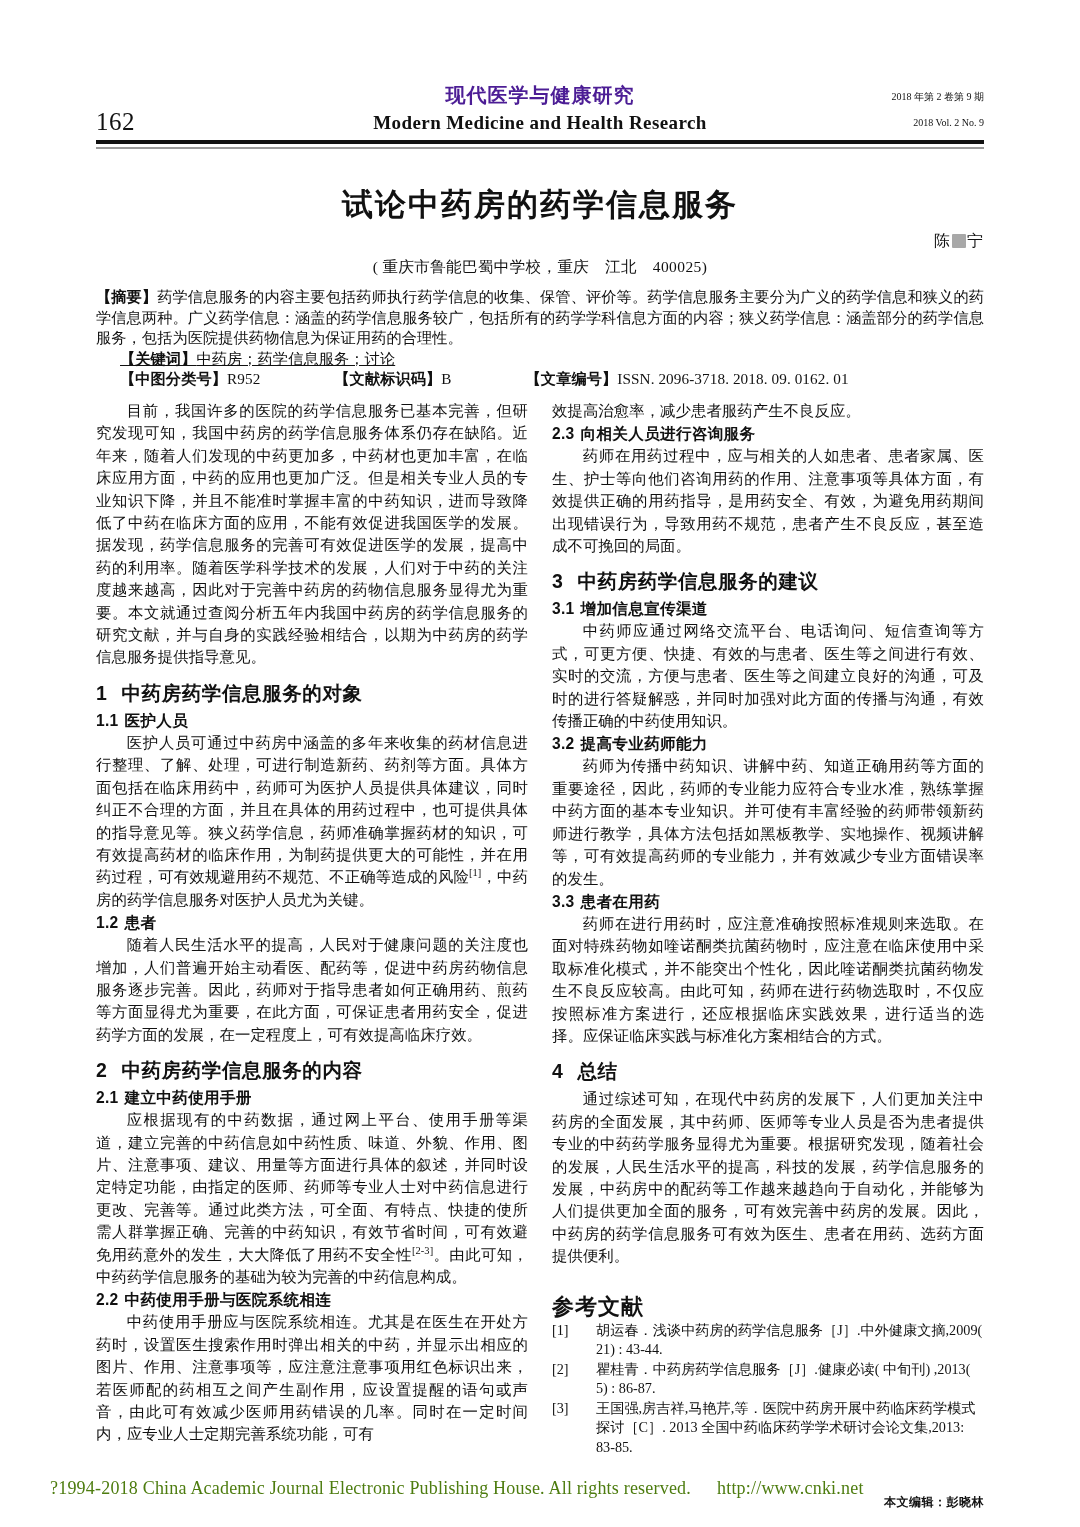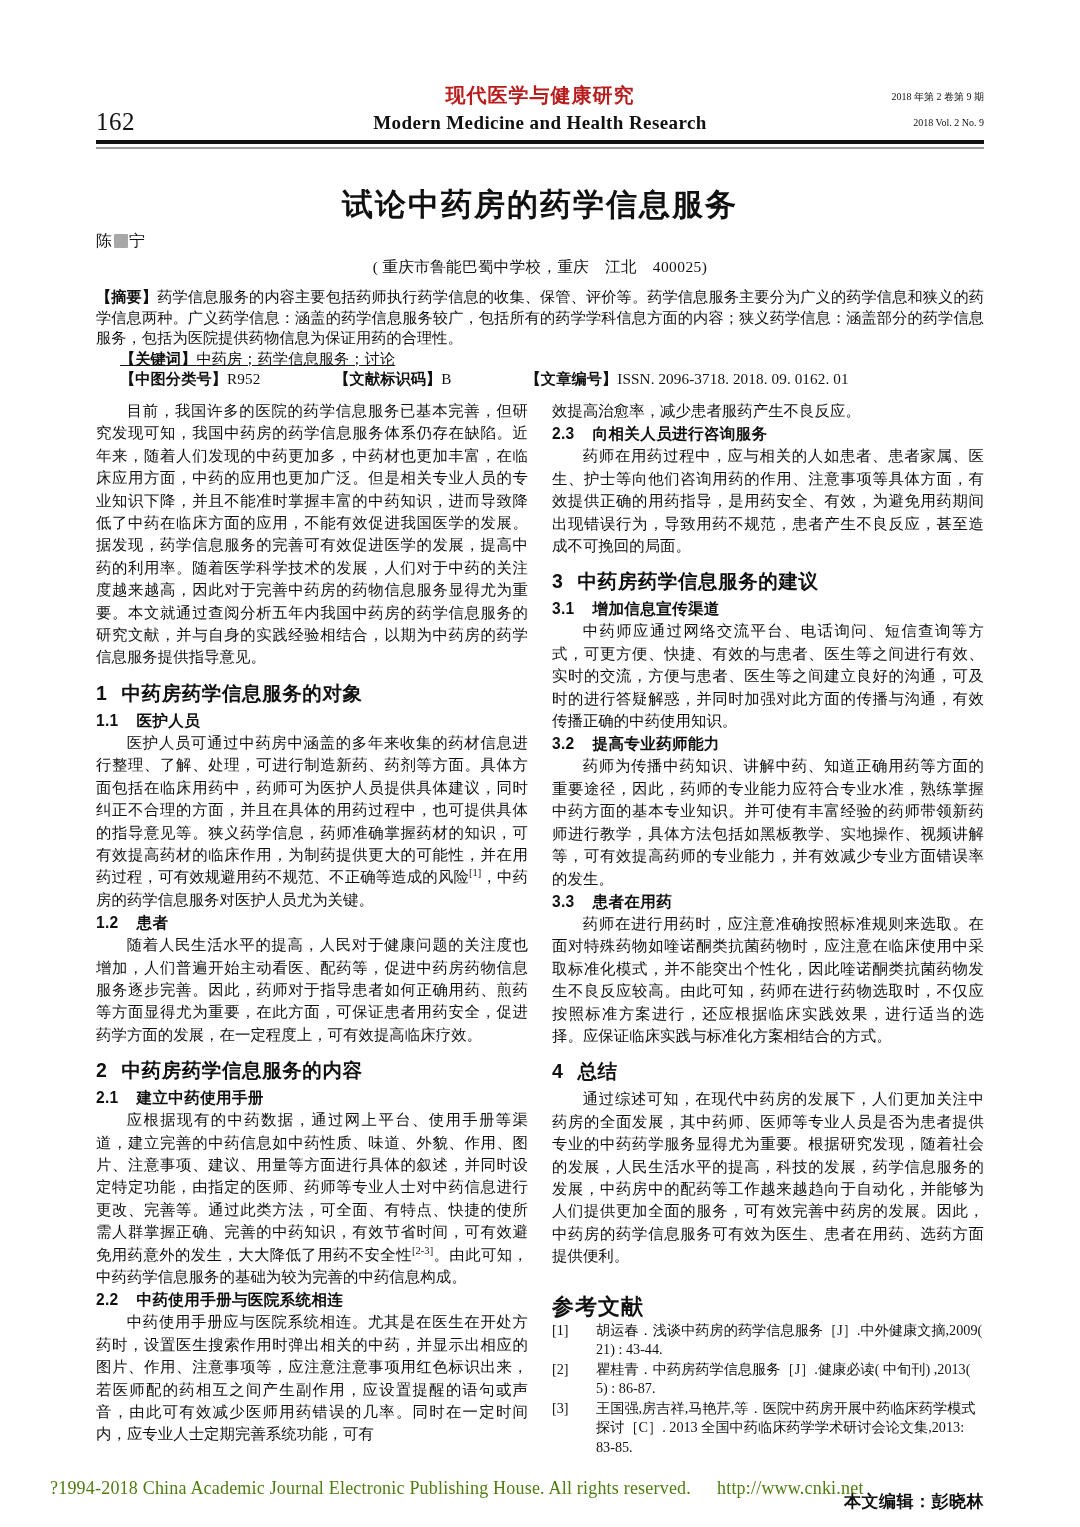--- a/index.html
+++ b/index.html
@@ -52,7 +52,7 @@
     font-size: 20px;
     letter-spacing: 1px;
     line-height: 26px;
-    color: #b91c1c;
+    color: #4c1d95;
   }
   .hdr-en {
     font-family: "Liberation Serif", "DejaVu Serif", serif;

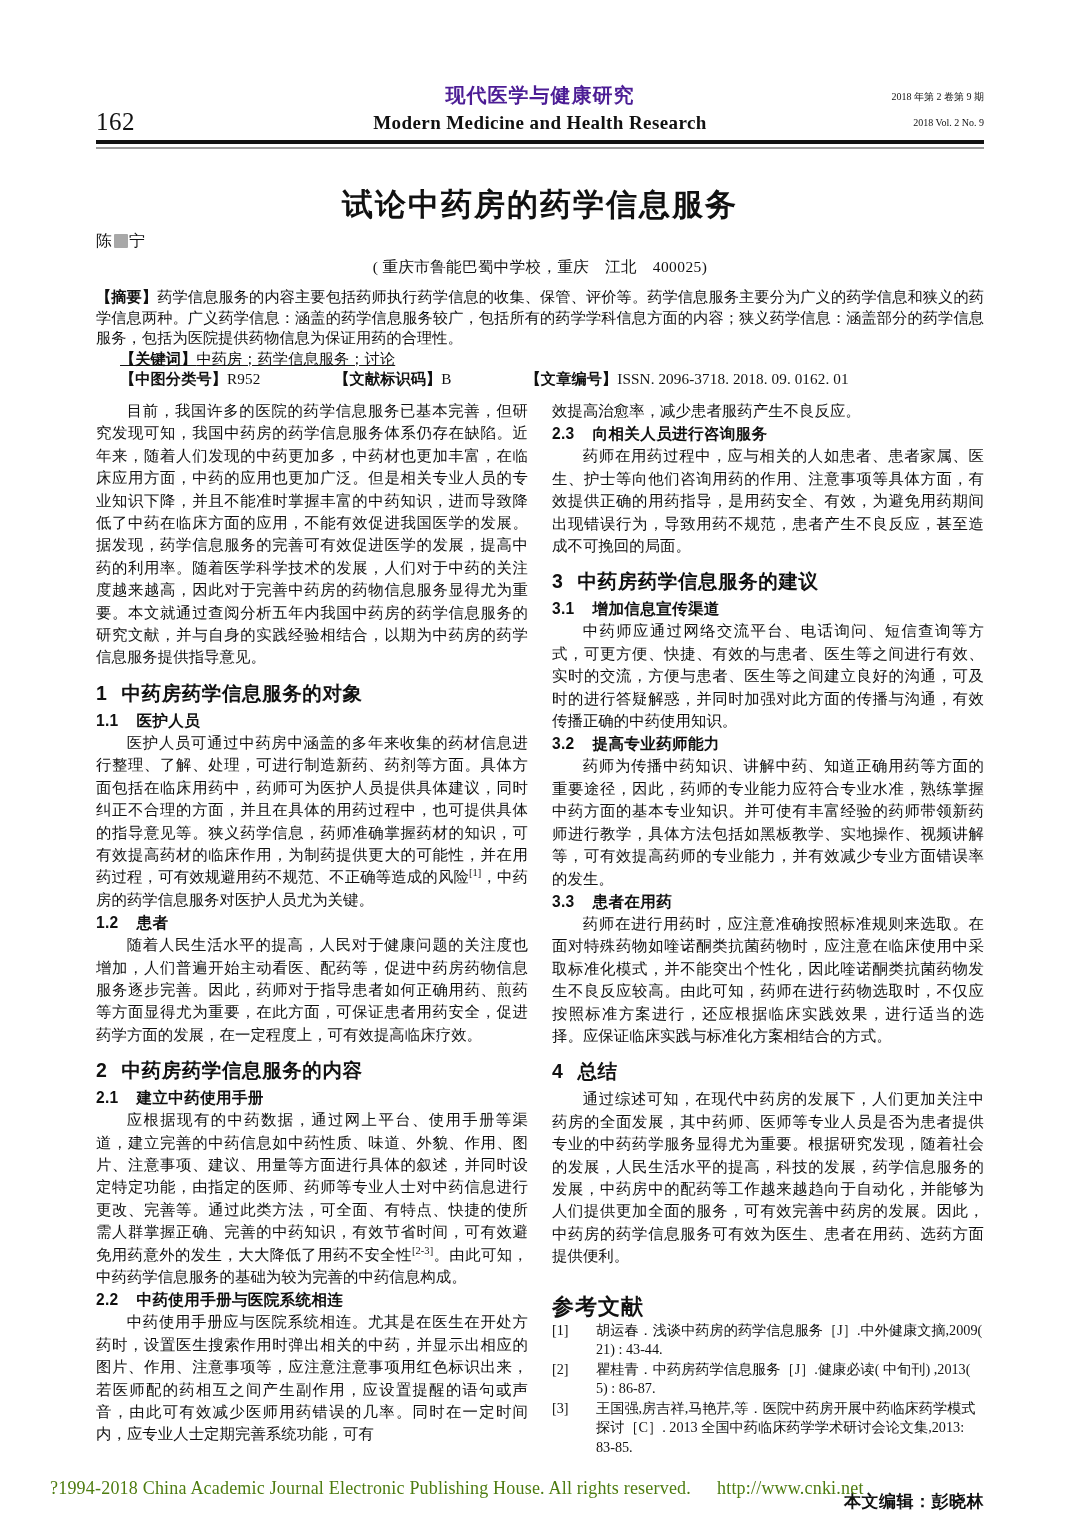--- a/index.html
+++ b/index.html
@@ -108,7 +108,7 @@
     left: 96px;
     top: 231px;
     width: 888px;
-    text-align: left;
+    text-align: right;
     font-family: Liberation Serif, serif;
     font-size: 16px;
     letter-spacing: 1px;

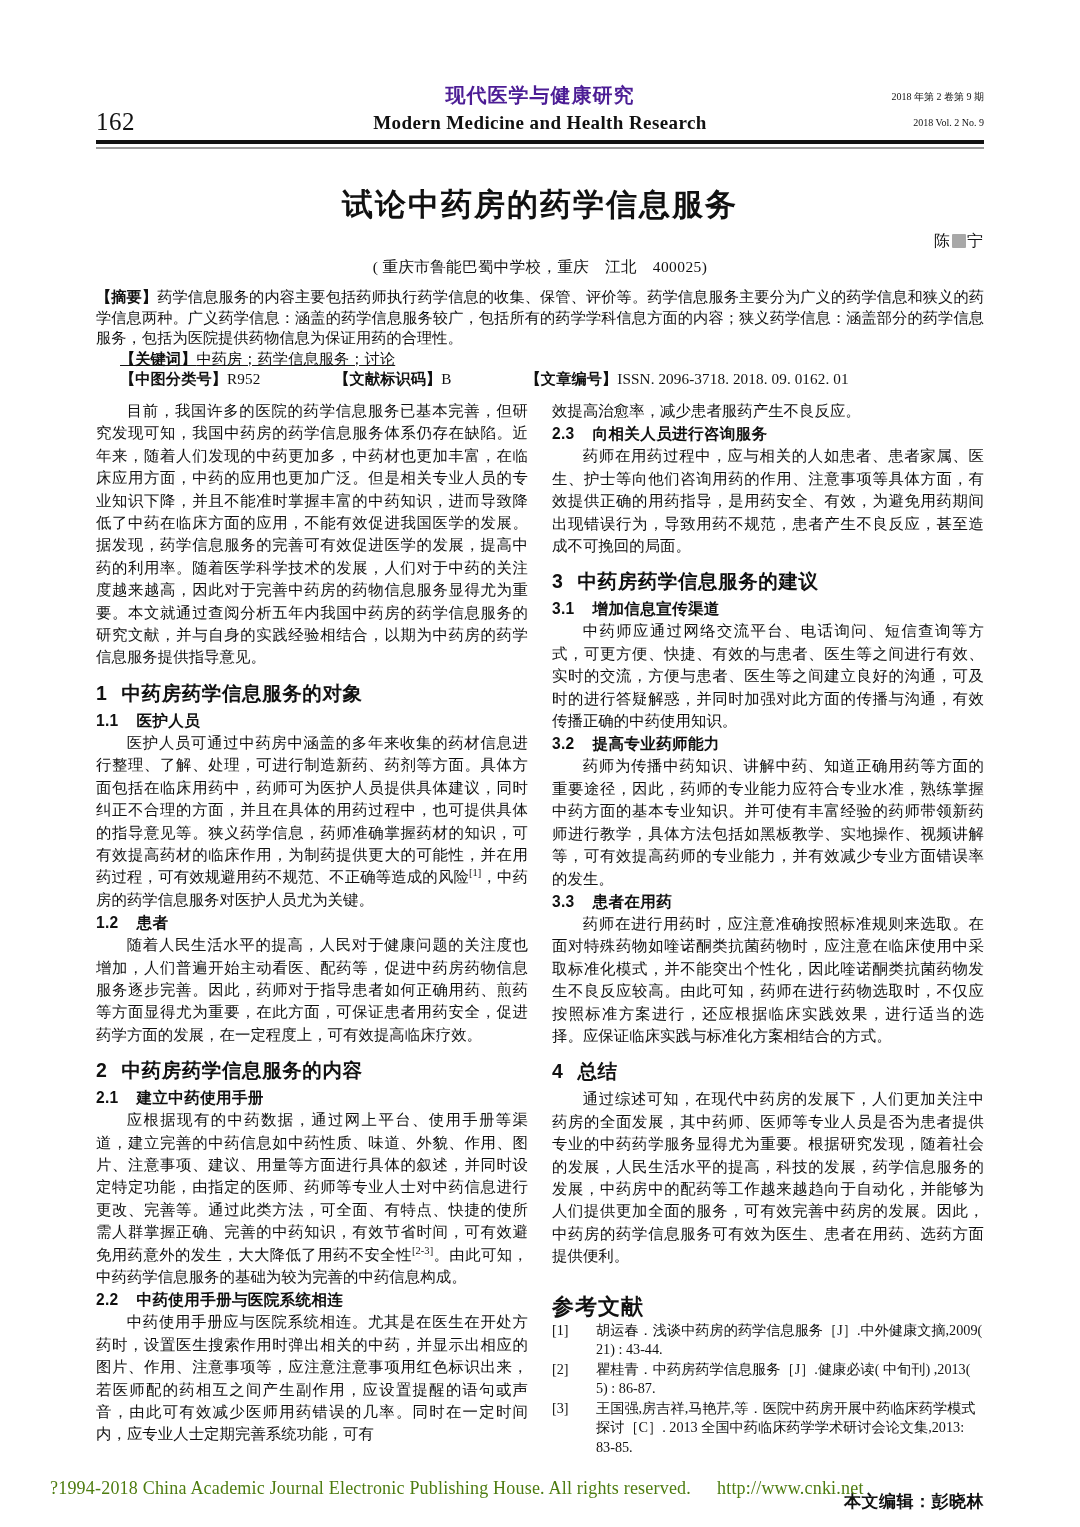--- a/index.html
+++ b/index.html
@@ -195,7 +195,7 @@
     letter-spacing: .3px;
     color: #111;
   }
-  h3.sub .num { margin-right: 18px; }
+  h3.sub .num { margin-right: 6px; }
 
   sup.ref {
     font-size: 10.5px;

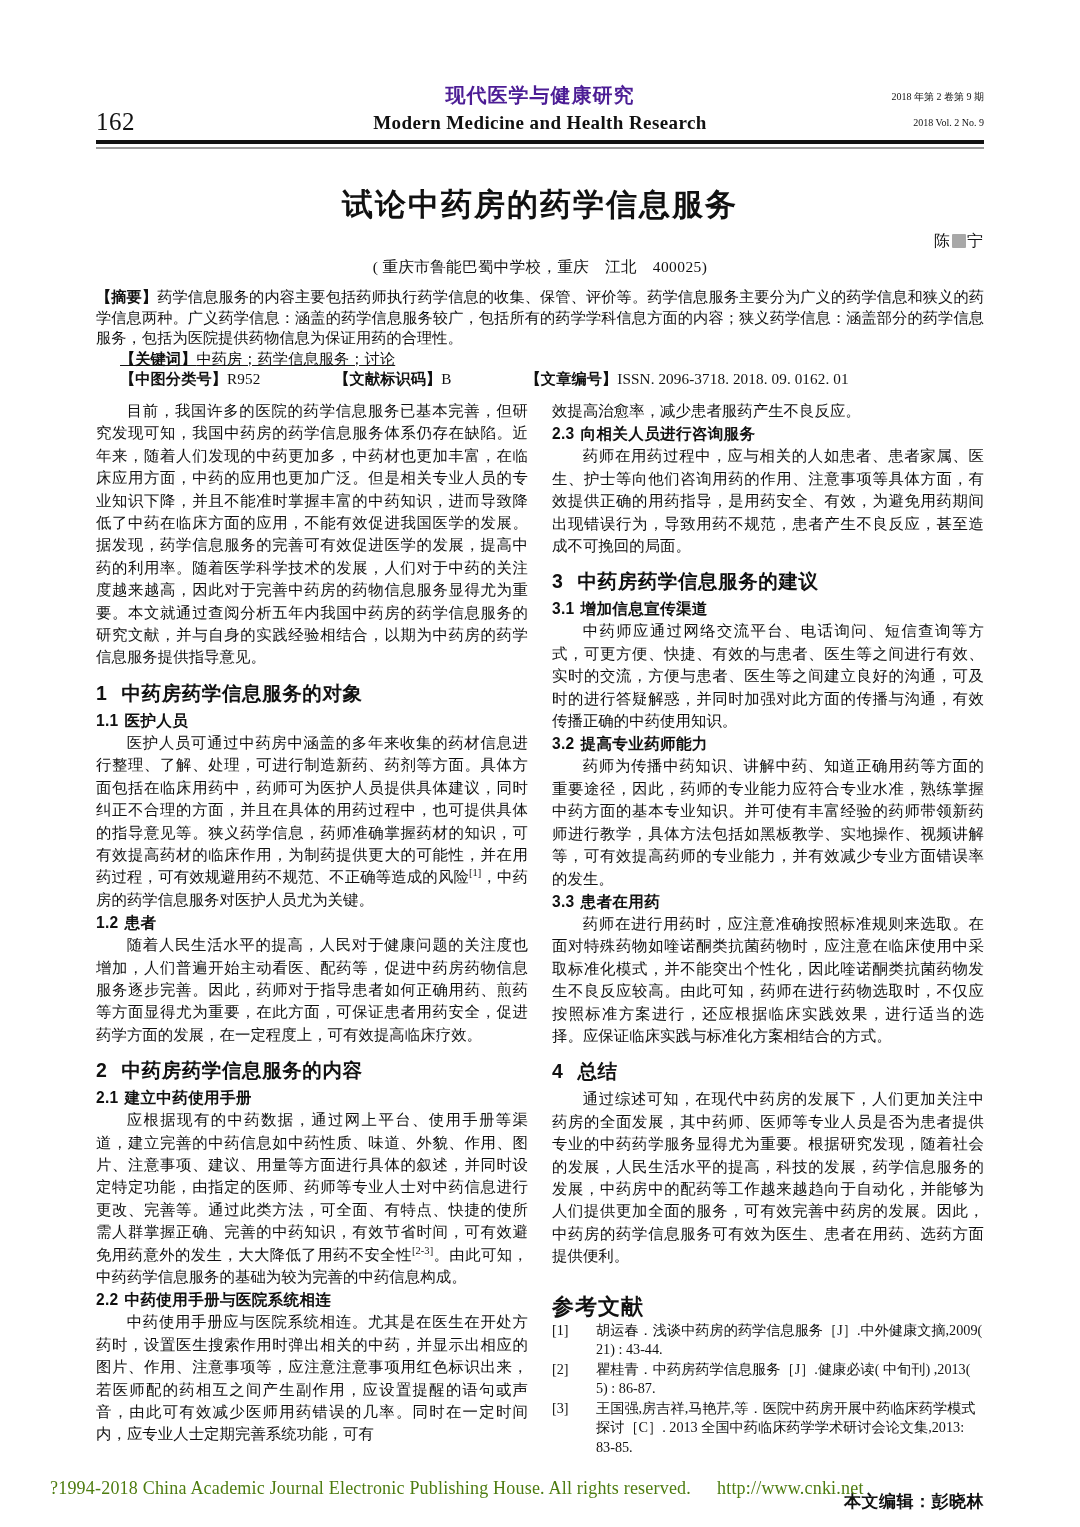--- a/index.html
+++ b/index.html
@@ -234,7 +234,7 @@
     text-align: right;
     font-family: "Liberation Sans", "DejaVu Sans", sans-serif;
     font-weight: bold;
-    font-size: 17px;
+    font-size: 12px;
     letter-spacing: .5px;
     color: #111;
   }

